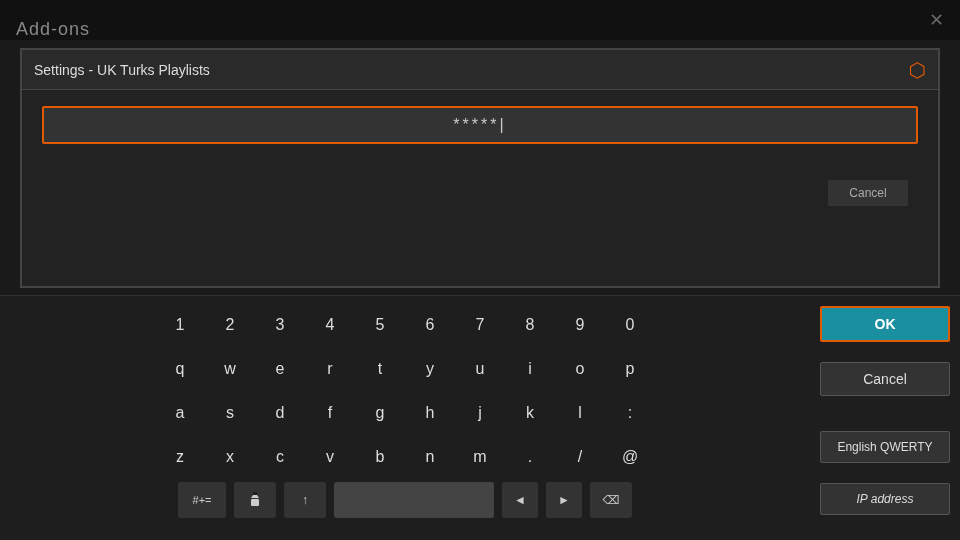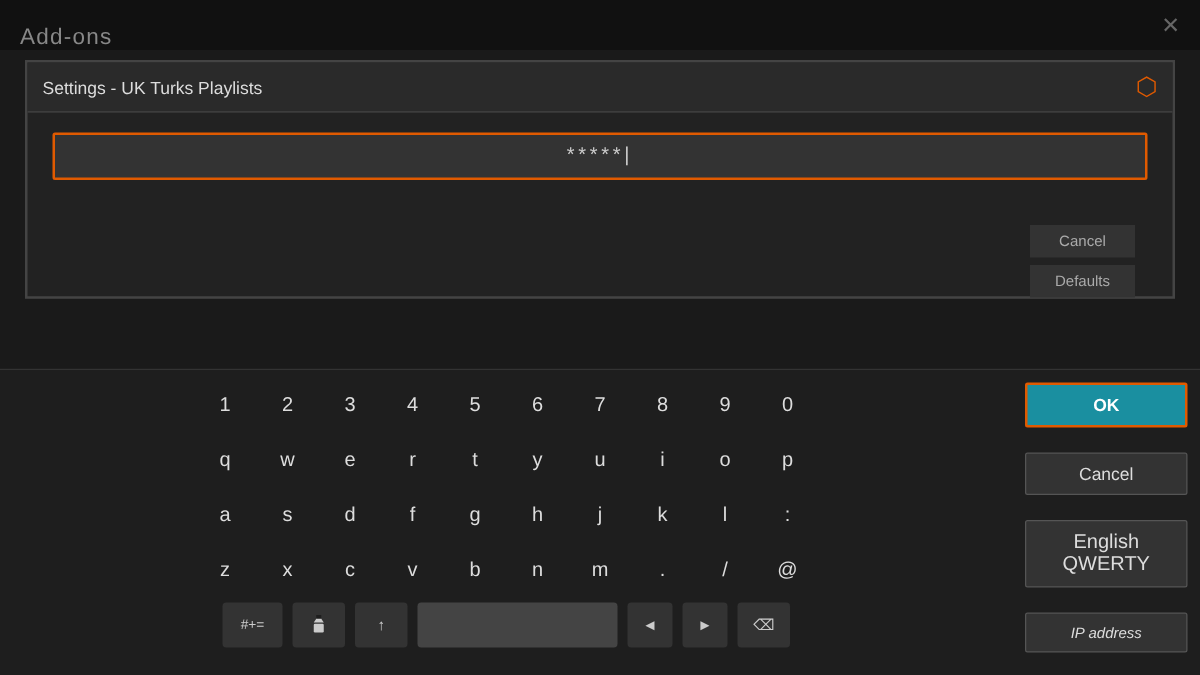--- a/index.html
+++ b/index.html
@@ -43,7 +43,7 @@
       top: 48px;
       left: 20px;
       right: 20px;
-      height: 191px;
+      height: 240px;
       background: #222;
       border: 2px solid #444;
     }

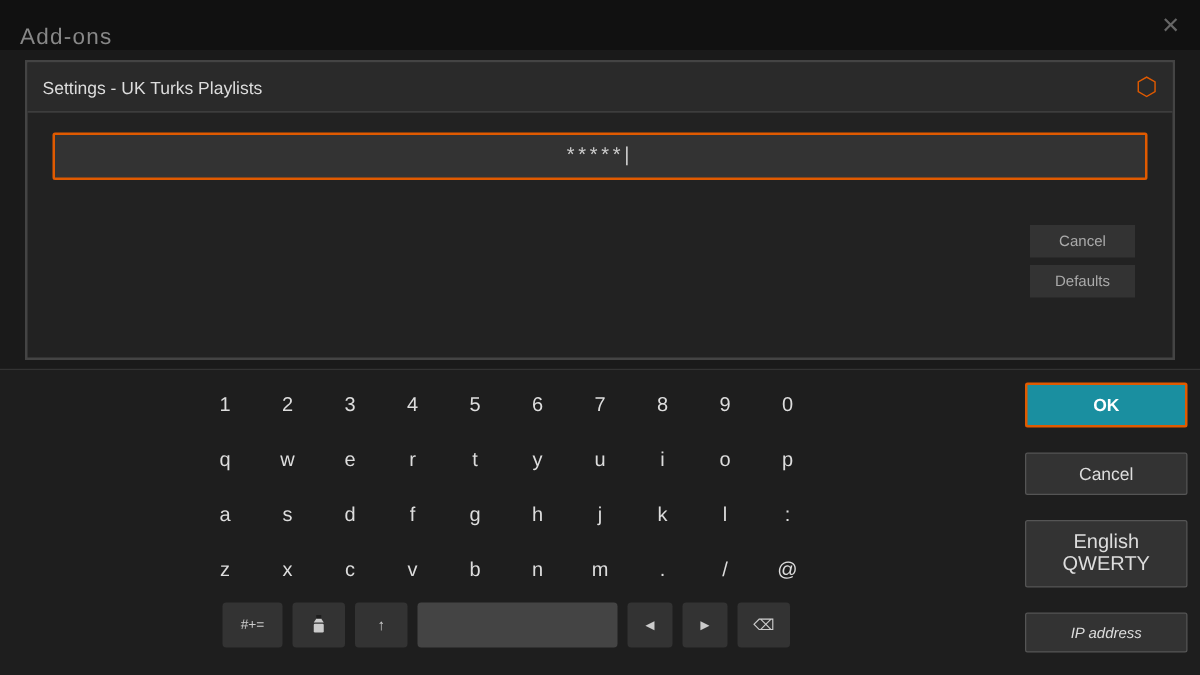--- a/index.html
+++ b/index.html
@@ -219,7 +219,6 @@
 
   <div class="dialog-buttons">
     <button class="dialog-btn">Cancel</button>
-    <button class="dialog-btn">Defaults</button>
   </div>
 </div>
 

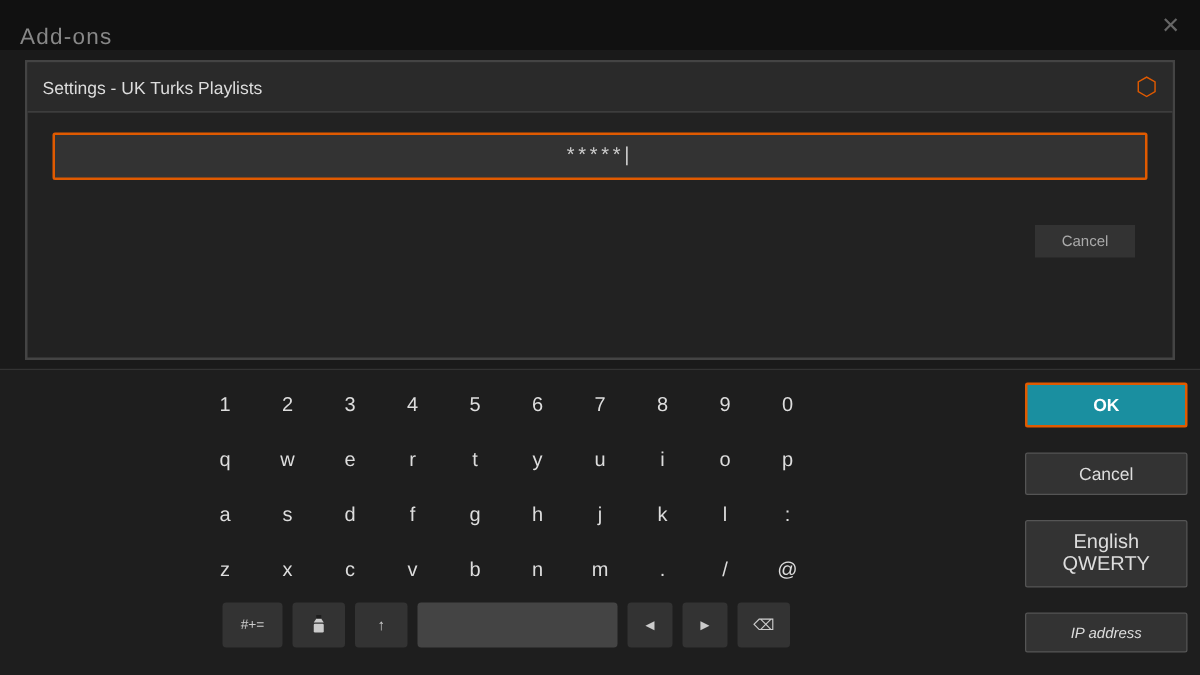--- a/index.html
+++ b/index.html
@@ -298,7 +298,7 @@
   <div class="keyboard-right">
     <button class="kb-btn kb-btn-ok">OK</button>
     <button class="kb-btn">Cancel</button>
-    <button class="kb-btn" style="font-size:16px;">English QWERTY</button>
+    <button class="kb-btn" style="font-size:12px;margin-top:15px;">English QWERTY</button>
     <button class="kb-btn" style="font-size:12px;font-style:italic;">IP address</button>
   </div>
 </div>

